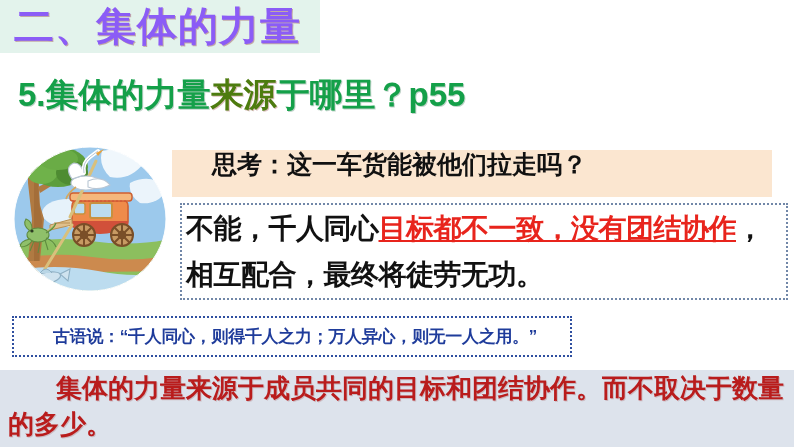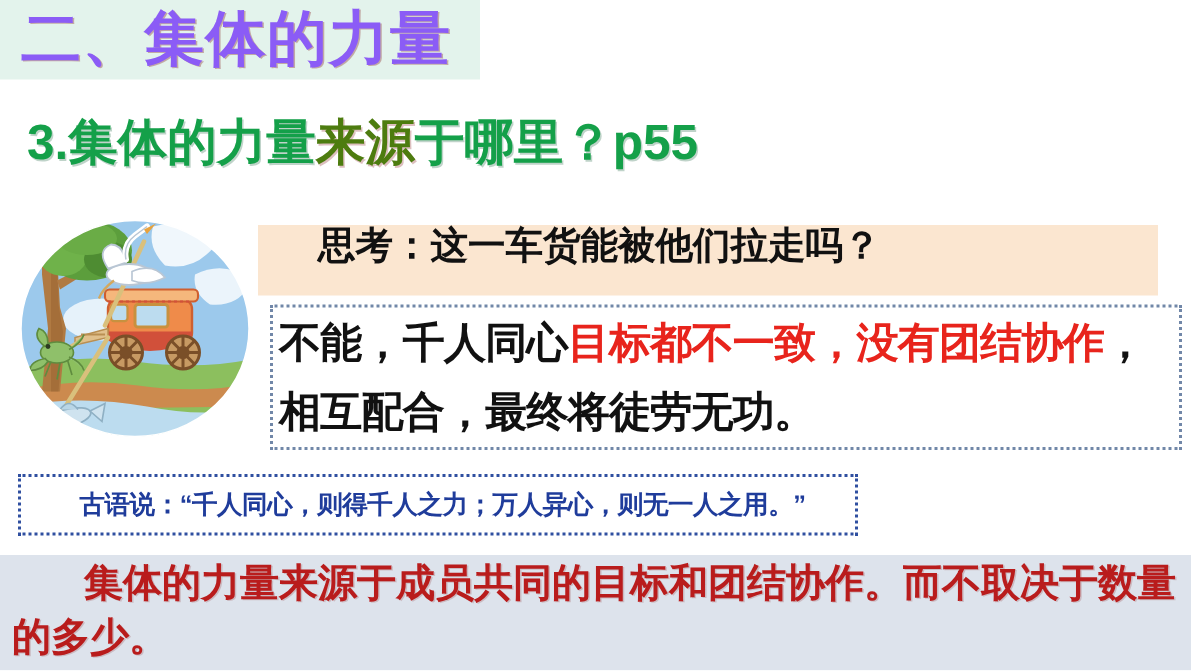--- a/index.html
+++ b/index.html
@@ -173,7 +173,7 @@
   <div class="section-title-text">二、集体的力量</div>
 
   <div class="q-heading">
-    <span>3.集体的力量</span><span class="hl-red">来源</span><span>于哪里？p55</span>
+    <span>5.集体的力量</span><span class="hl-red">来源</span><span>于哪里？p55</span>
   </div>
 
   <div class="illustration">

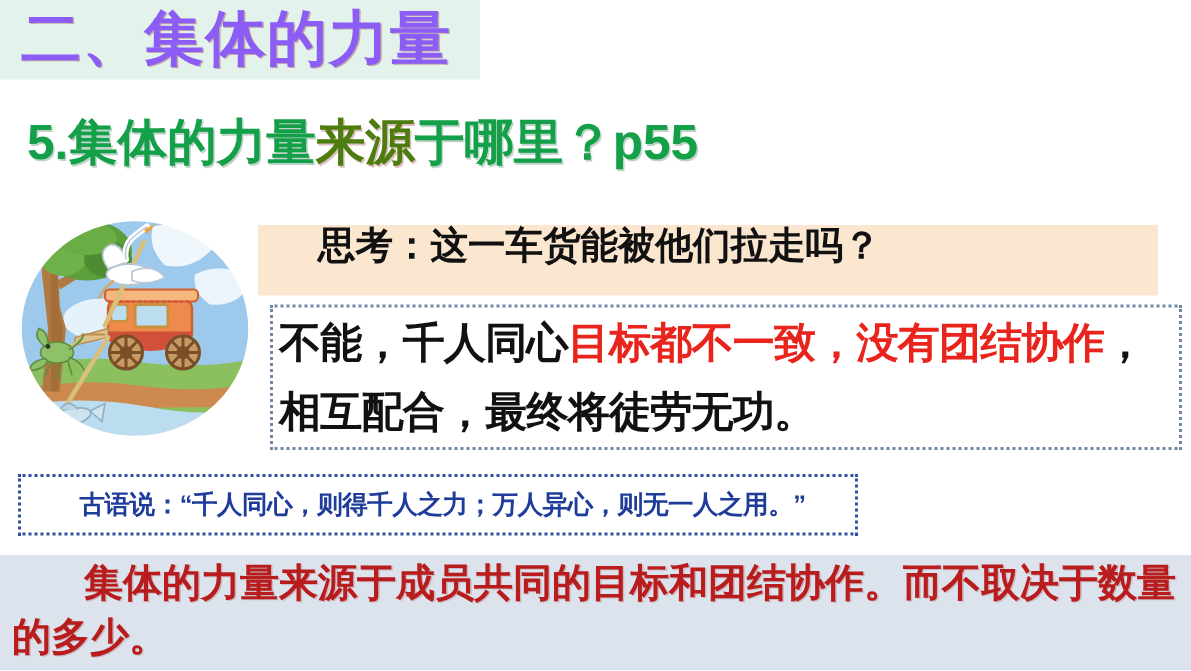--- a/index.html
+++ b/index.html
@@ -116,7 +116,7 @@
     line-height: 46px;
     letter-spacing: -0.5px;
   }
-  .answer-text .hl-red { color: #e8241c; }
+  .answer-text .hl-red { color: #e8241c; text-decoration: underline; }
 
   
   .idiom-box {

